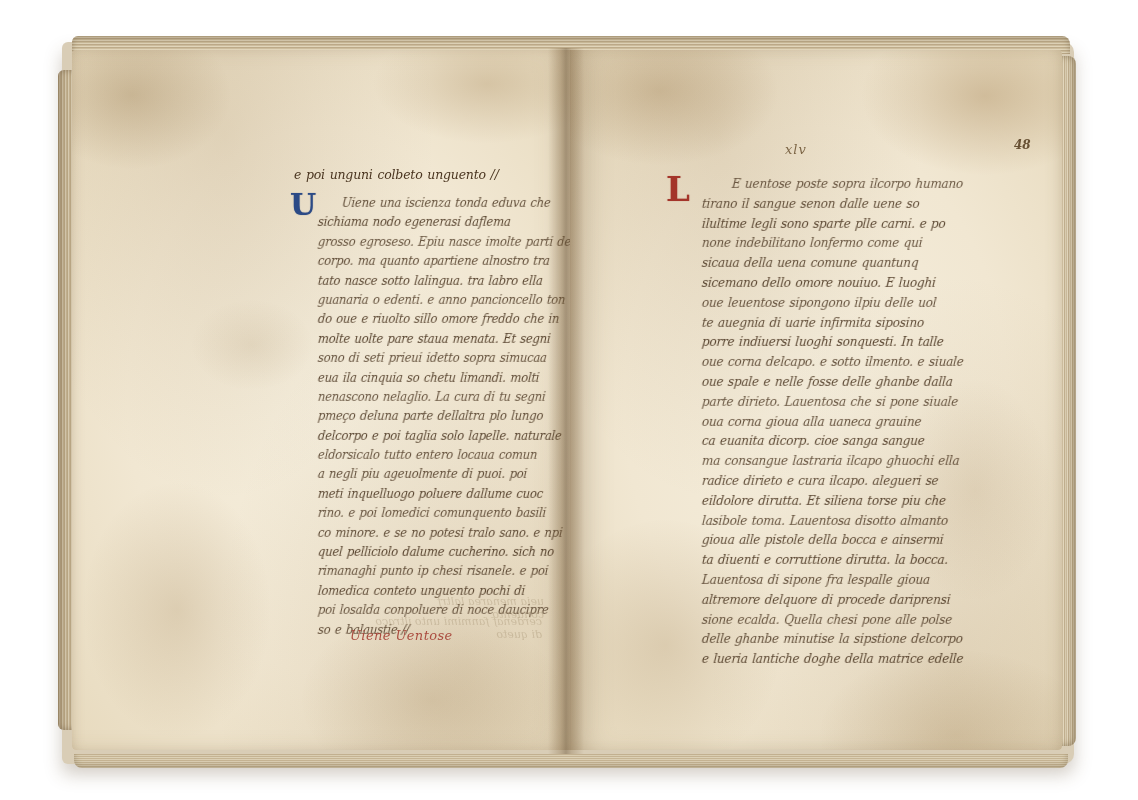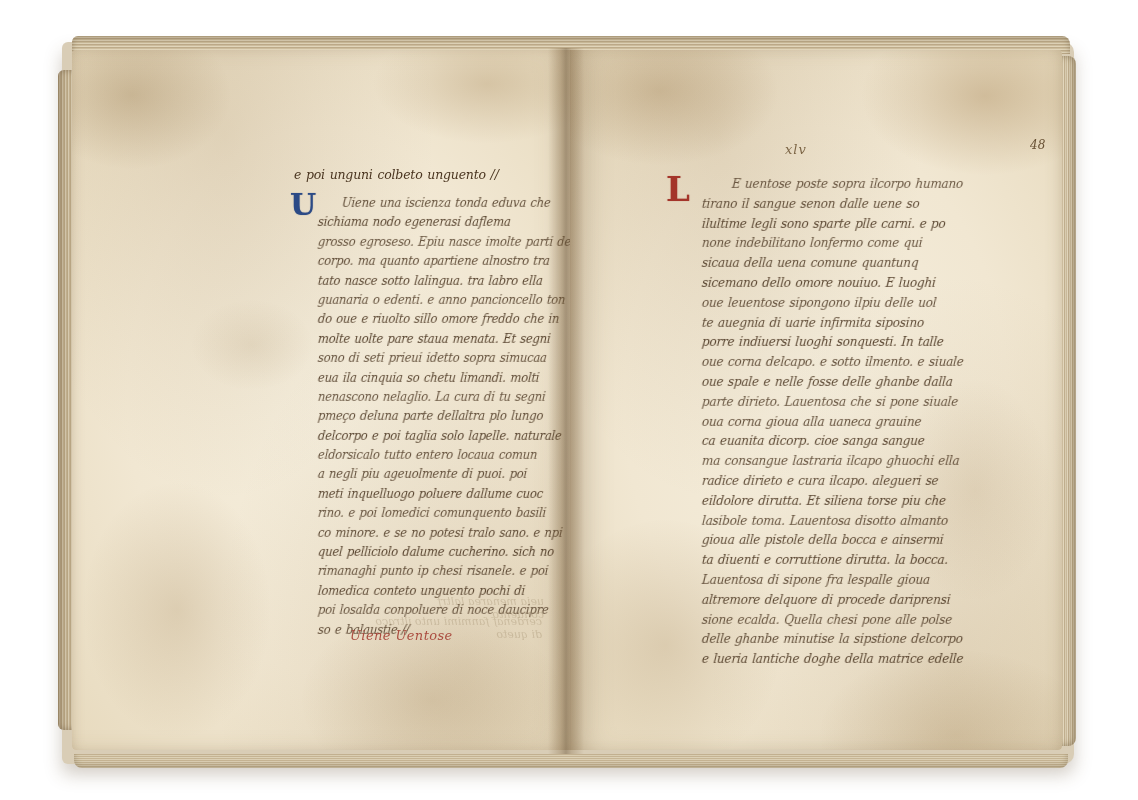--- a/index.html
+++ b/index.html
@@ -337,7 +337,7 @@
 
       <div class="running-head" style="left:215px; top:92px;">xlv</div>
 
-      <div class="folio" style="left:460px; top:88px;">48</div>
+      <div class="folio" style="left:444px; top:88px;font-weight:bold;">48</div>
 
       <div class="initial initial-red" style="left:96px; top:122px; font-size:34px;">L</div>
 

